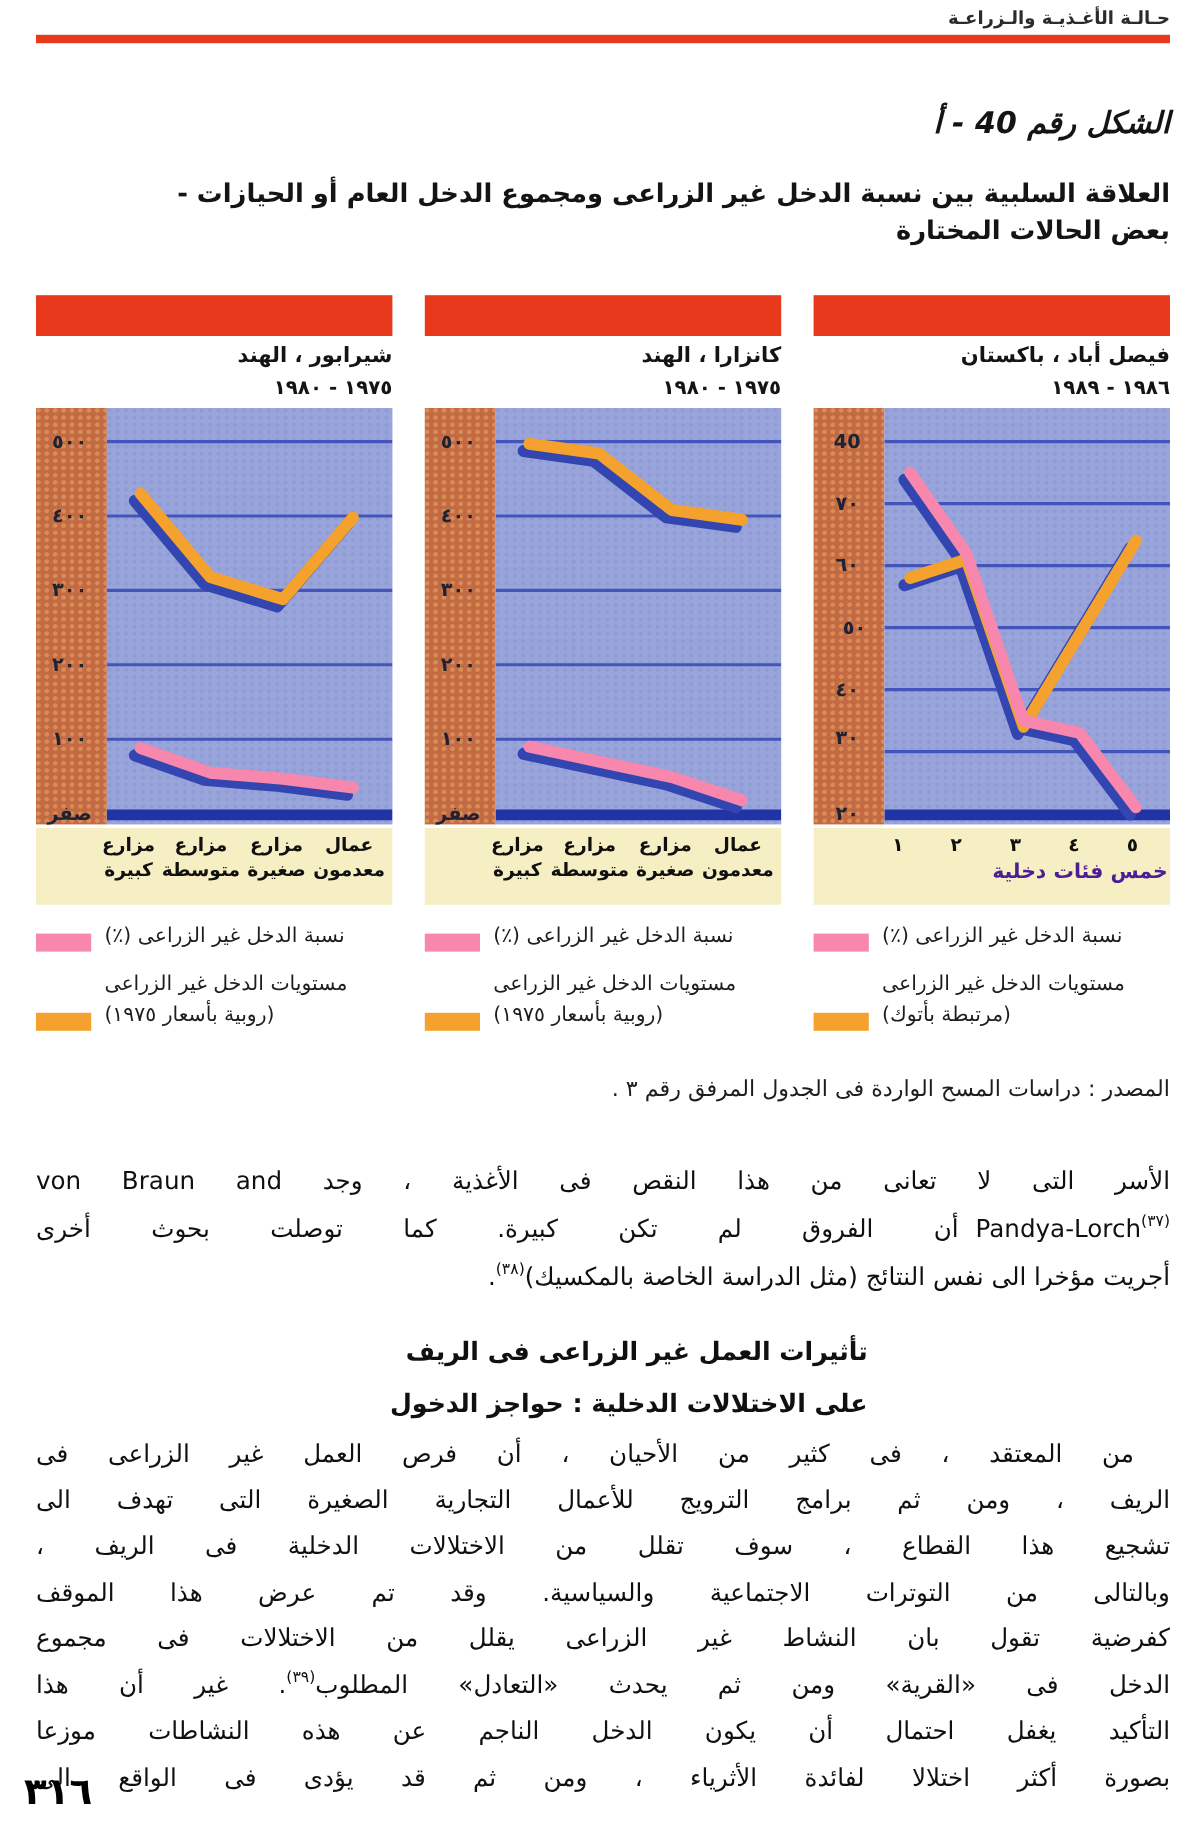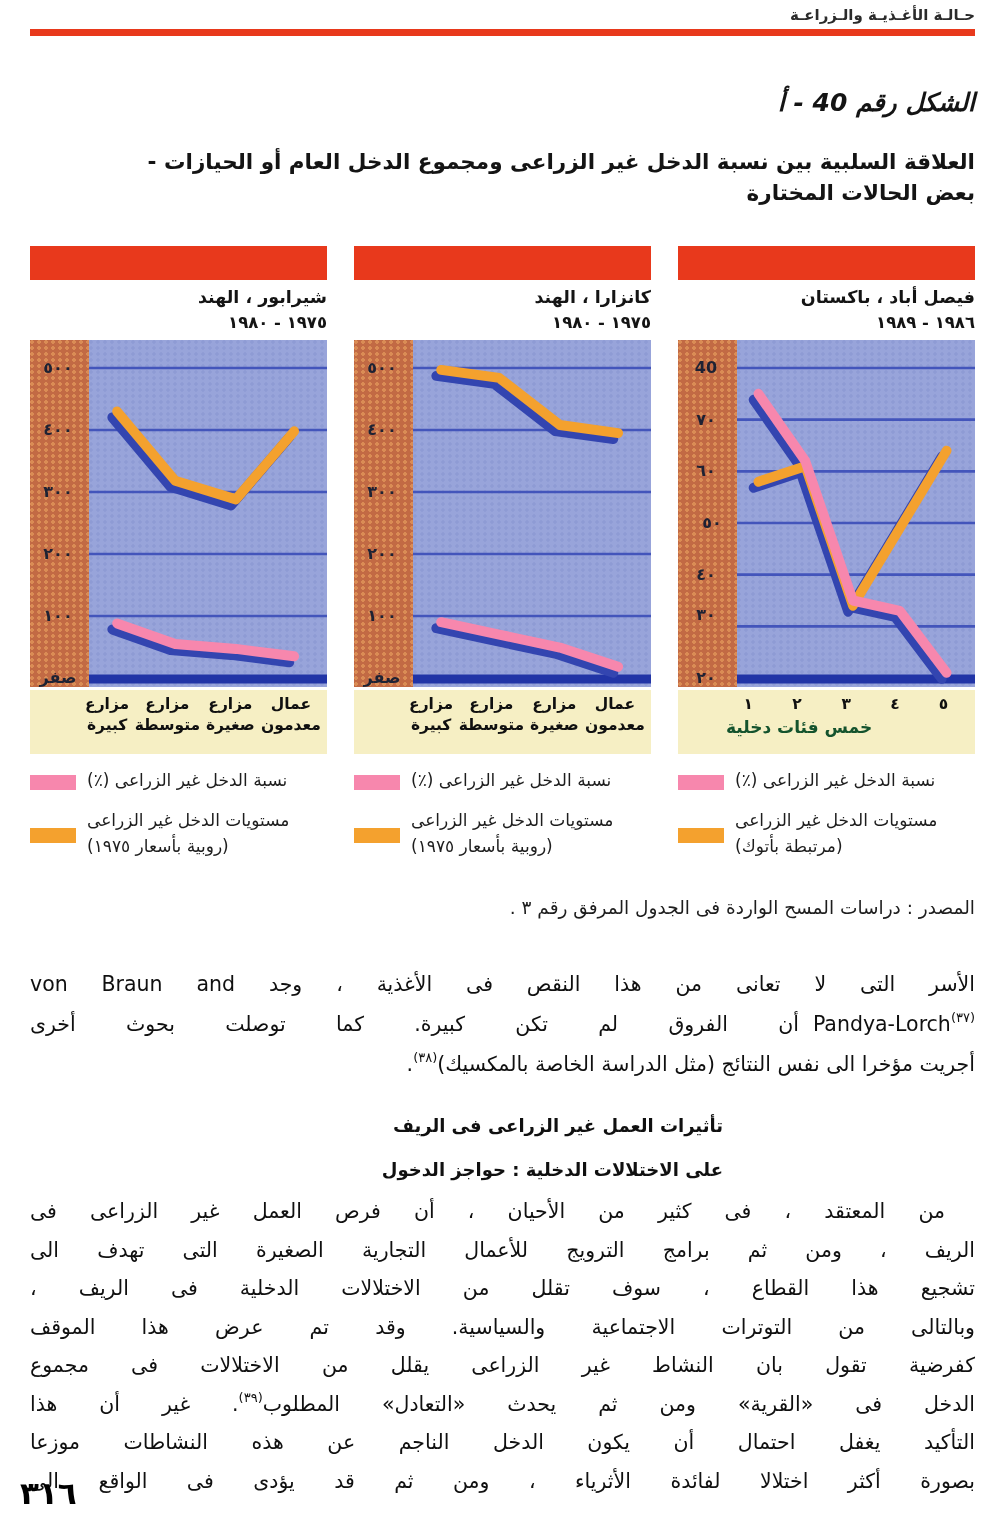--- a/index.html
+++ b/index.html
@@ -35,8 +35,8 @@
   .xlabels{position:absolute;left:48px;right:2px;top:4px;bottom:0;}
   .xcat{position:absolute;transform:translateX(-50%);text-align:center;font-size:15.5px;
       font-weight:bold;line-height:21px;white-space:nowrap;color:#101010;}
-  .xcaption{position:absolute;left:48px;right:2px;top:27px;text-align:left;
-      font-weight:bold;font-size:17px;color:#14532d;}
+  .xcaption{position:absolute;left:48px;right:2px;top:27px;text-align:right;
+      font-weight:bold;font-size:17px;color:#4c1d95;}
 
   .legend{margin-top:13px;}
   .legend-row{display:flex;align-items:center;direction:ltr;}

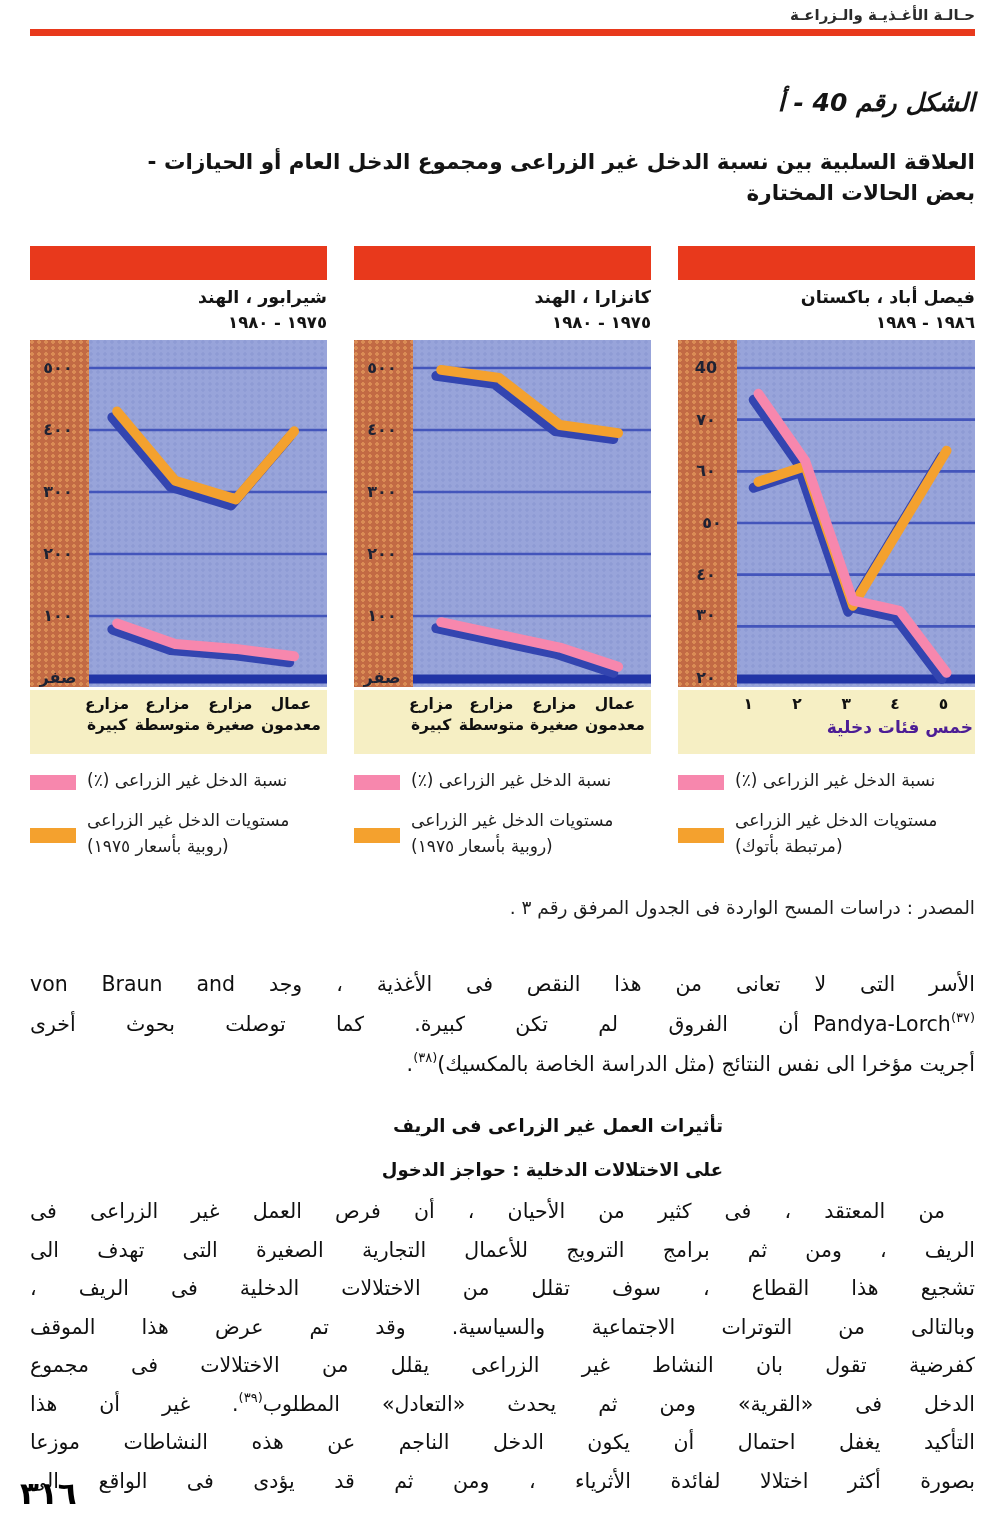--- a/index.html
+++ b/index.html
@@ -39,7 +39,7 @@
       font-weight:bold;font-size:17px;color:#4c1d95;}
 
   .legend{margin-top:13px;}
-  .legend-row{display:flex;align-items:center;direction:ltr;}
+  .legend-row{display:flex;align-items:flex-end;direction:ltr;}
   .legend-row + .legend-row{margin-top:14px;}
   .swatch{width:46px;height:15px;margin-top:5px;flex:0 0 auto;}
   .sw-pink{background:var(--pink);}

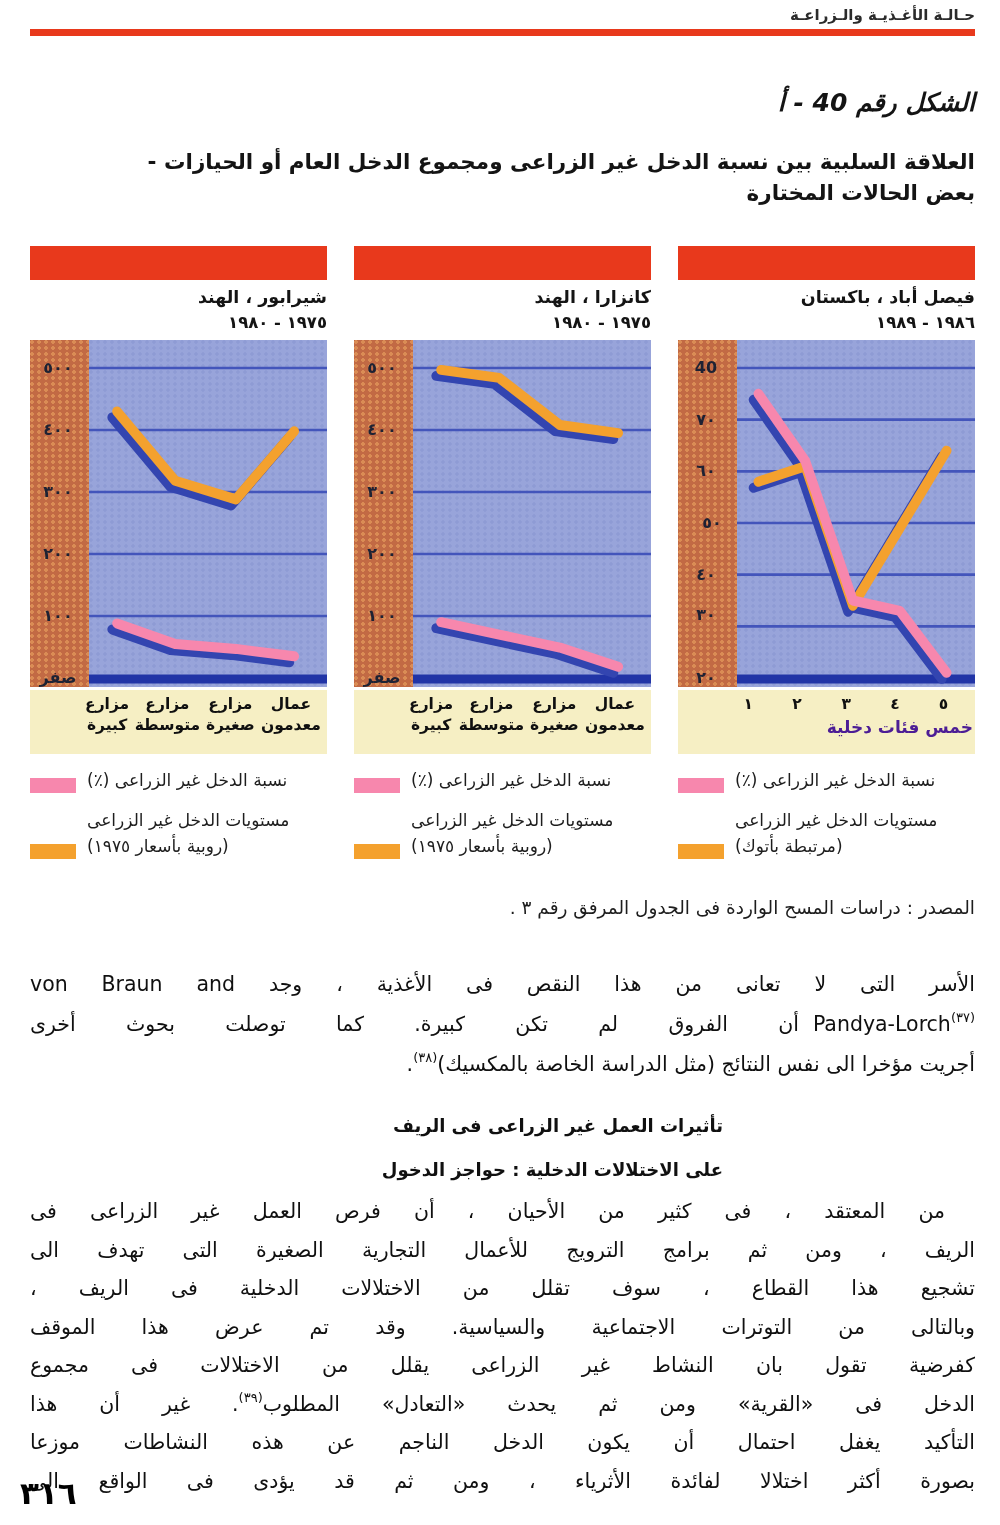--- a/index.html
+++ b/index.html
@@ -59,7 +59,7 @@
   .arfill{flex:1 1 auto;margin-right:14px;}
   sup.fn{font-size:13px;vertical-align:9px;line-height:0;}
 
-  .section-heading{margin-top:20px;margin-left:0;margin-right:252px;font-size:18px;
+  .section-heading{margin-top:20px;margin-left:0;margin-right:252px;font-size:21px;
       font-weight:bold;line-height:44px;}
 
   .page-number{position:absolute;left:20px;bottom:14px;font-size:31px;font-weight:bold;color:#000;}

